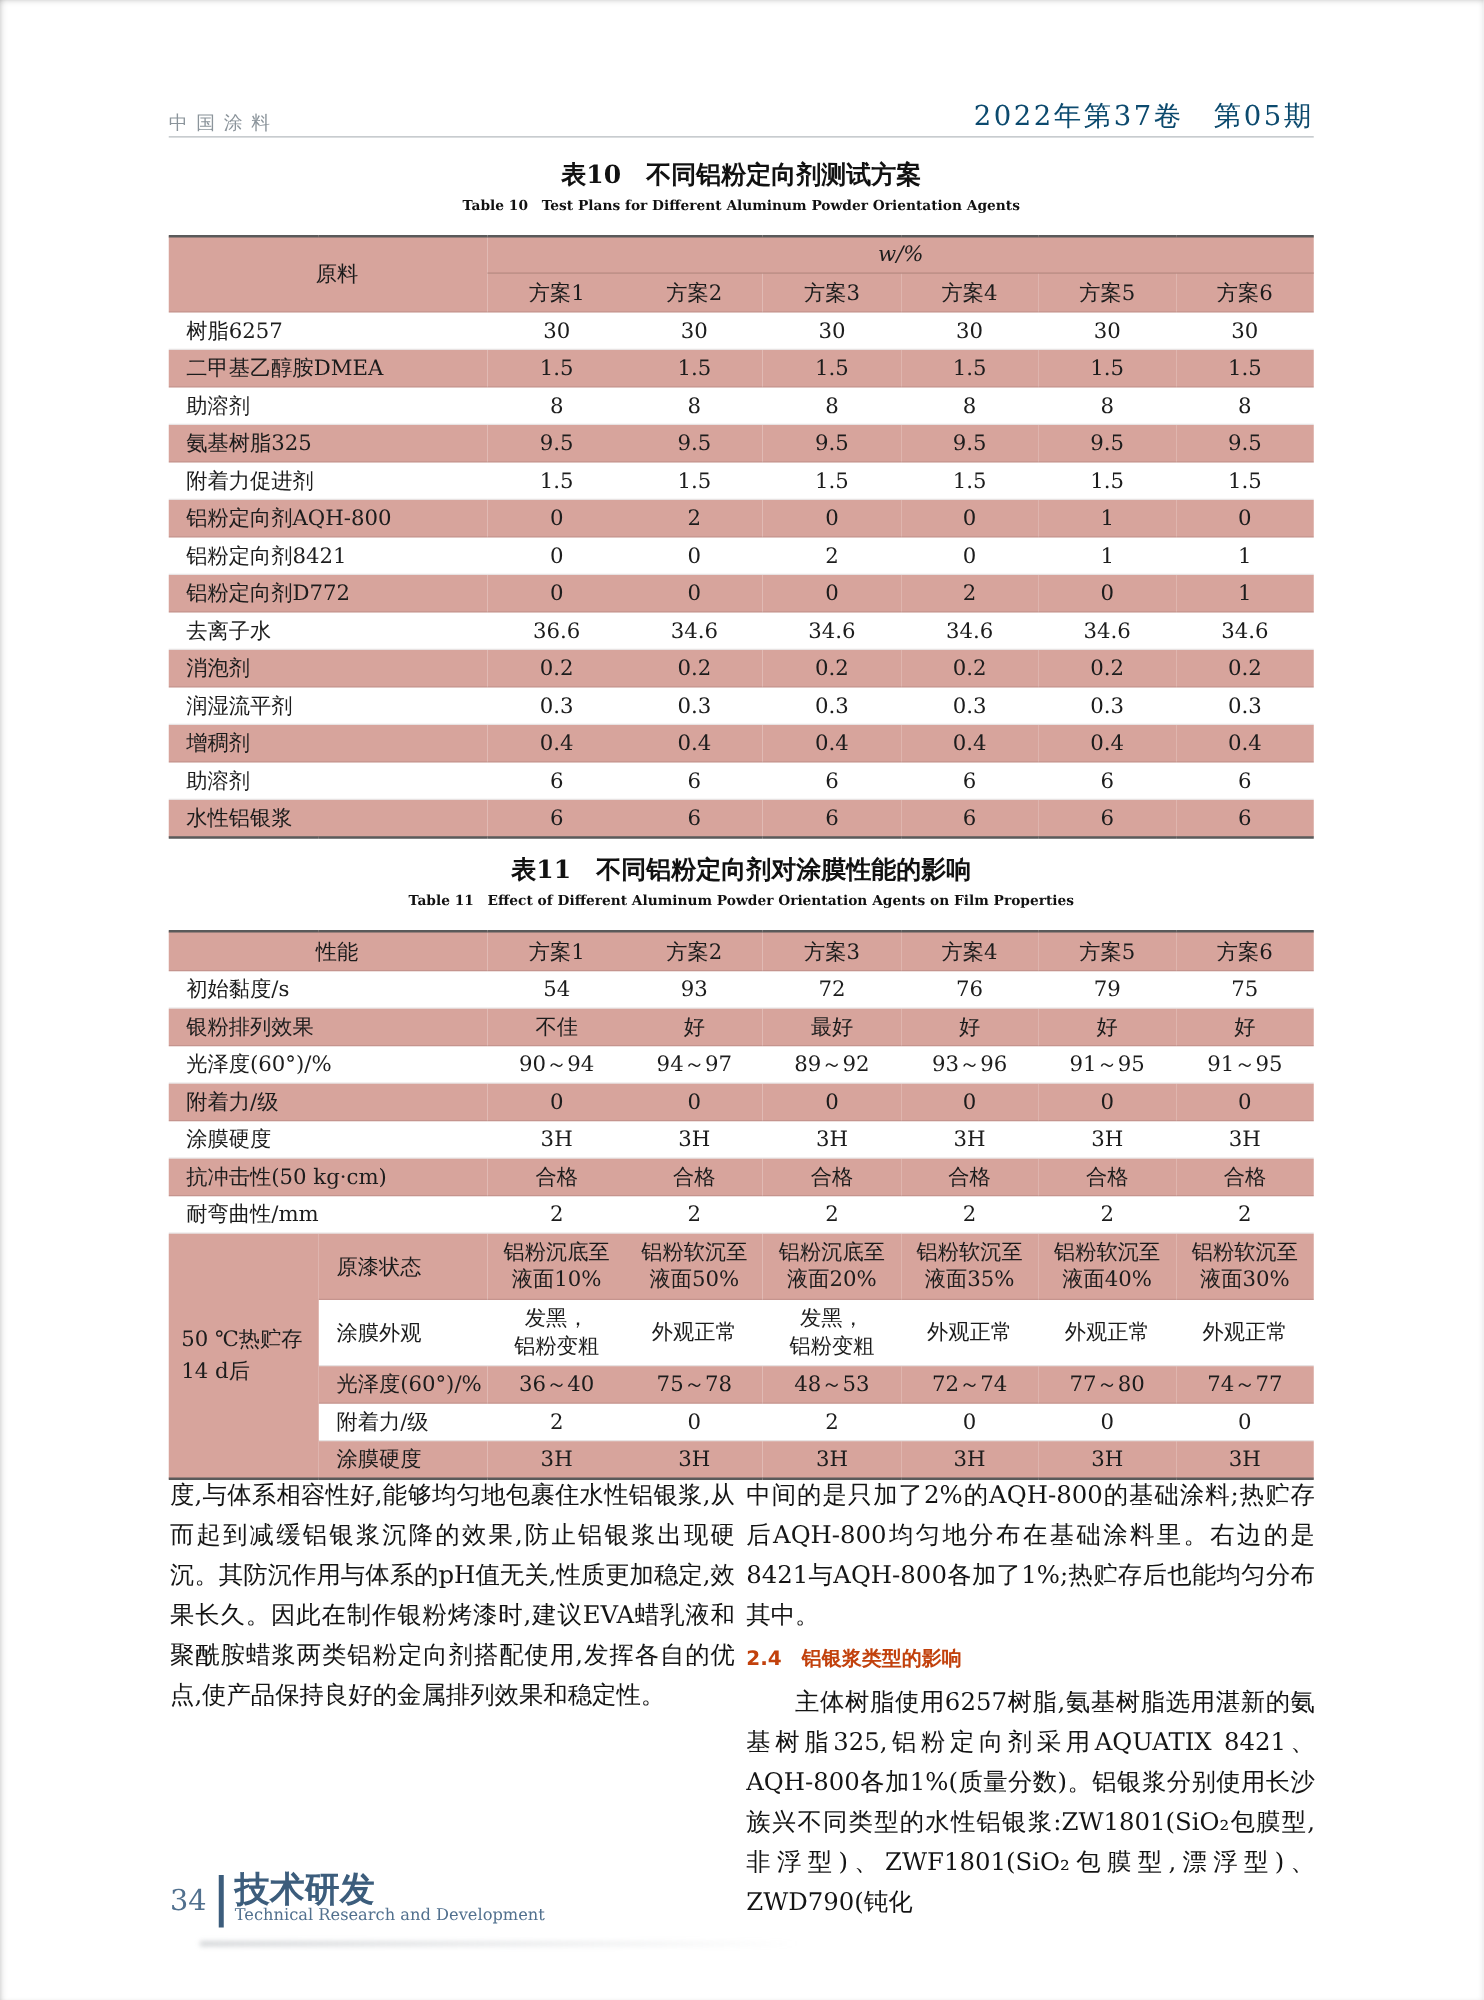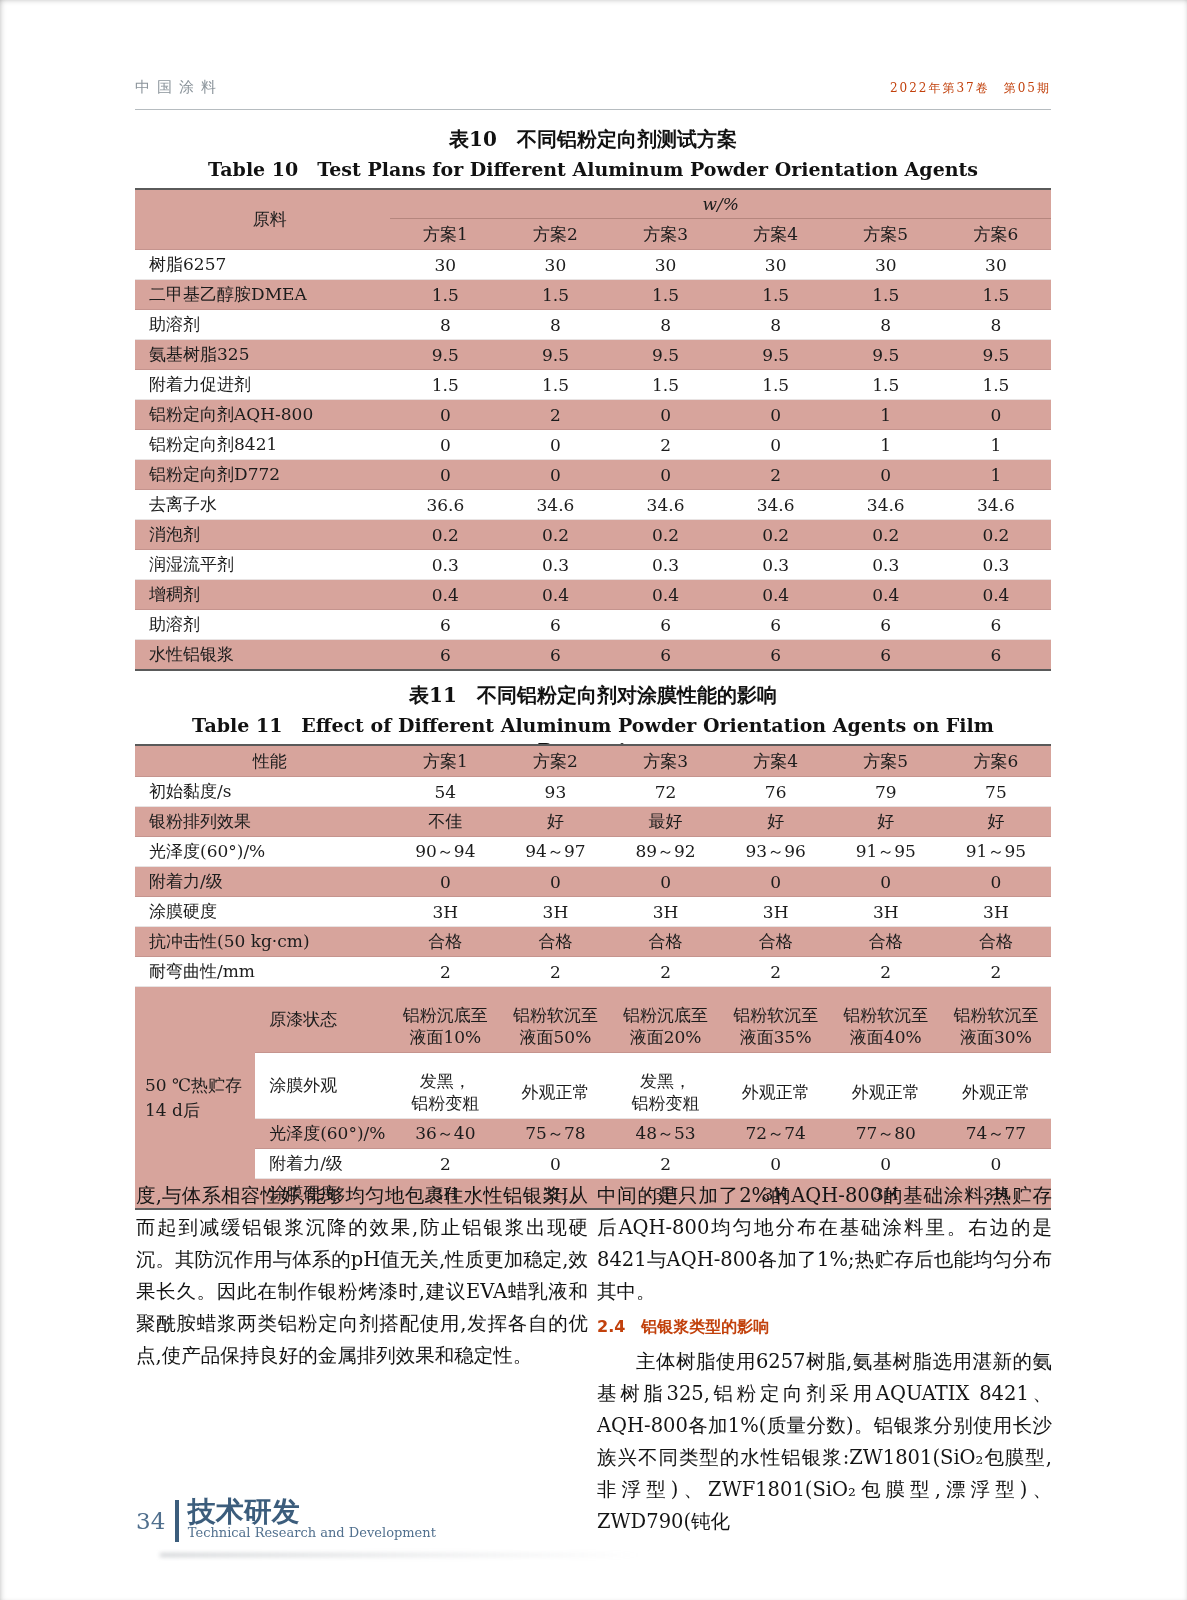--- a/index.html
+++ b/index.html
@@ -15,7 +15,7 @@
   
   .runhead{position:absolute;left:135px;top:78px;width:916px;display:flex;justify-content:space-between;align-items:flex-end;}
   .journal-name{font-size:15px;color:#8b949b;letter-spacing:7px;}
-  .issue-info{font-size:12px;color:#c2410c;letter-spacing:2px;}
+  .issue-info{font-size:22px;color:#0c4a6e;letter-spacing:2px;}
   .head-rule{position:absolute;left:135px;top:109px;width:916px;height:0;border-top:1.5px solid #b6bcc0;}
   
   .cap{position:absolute;left:135px;width:916px;text-align:center;font-weight:bold;color:#111;}

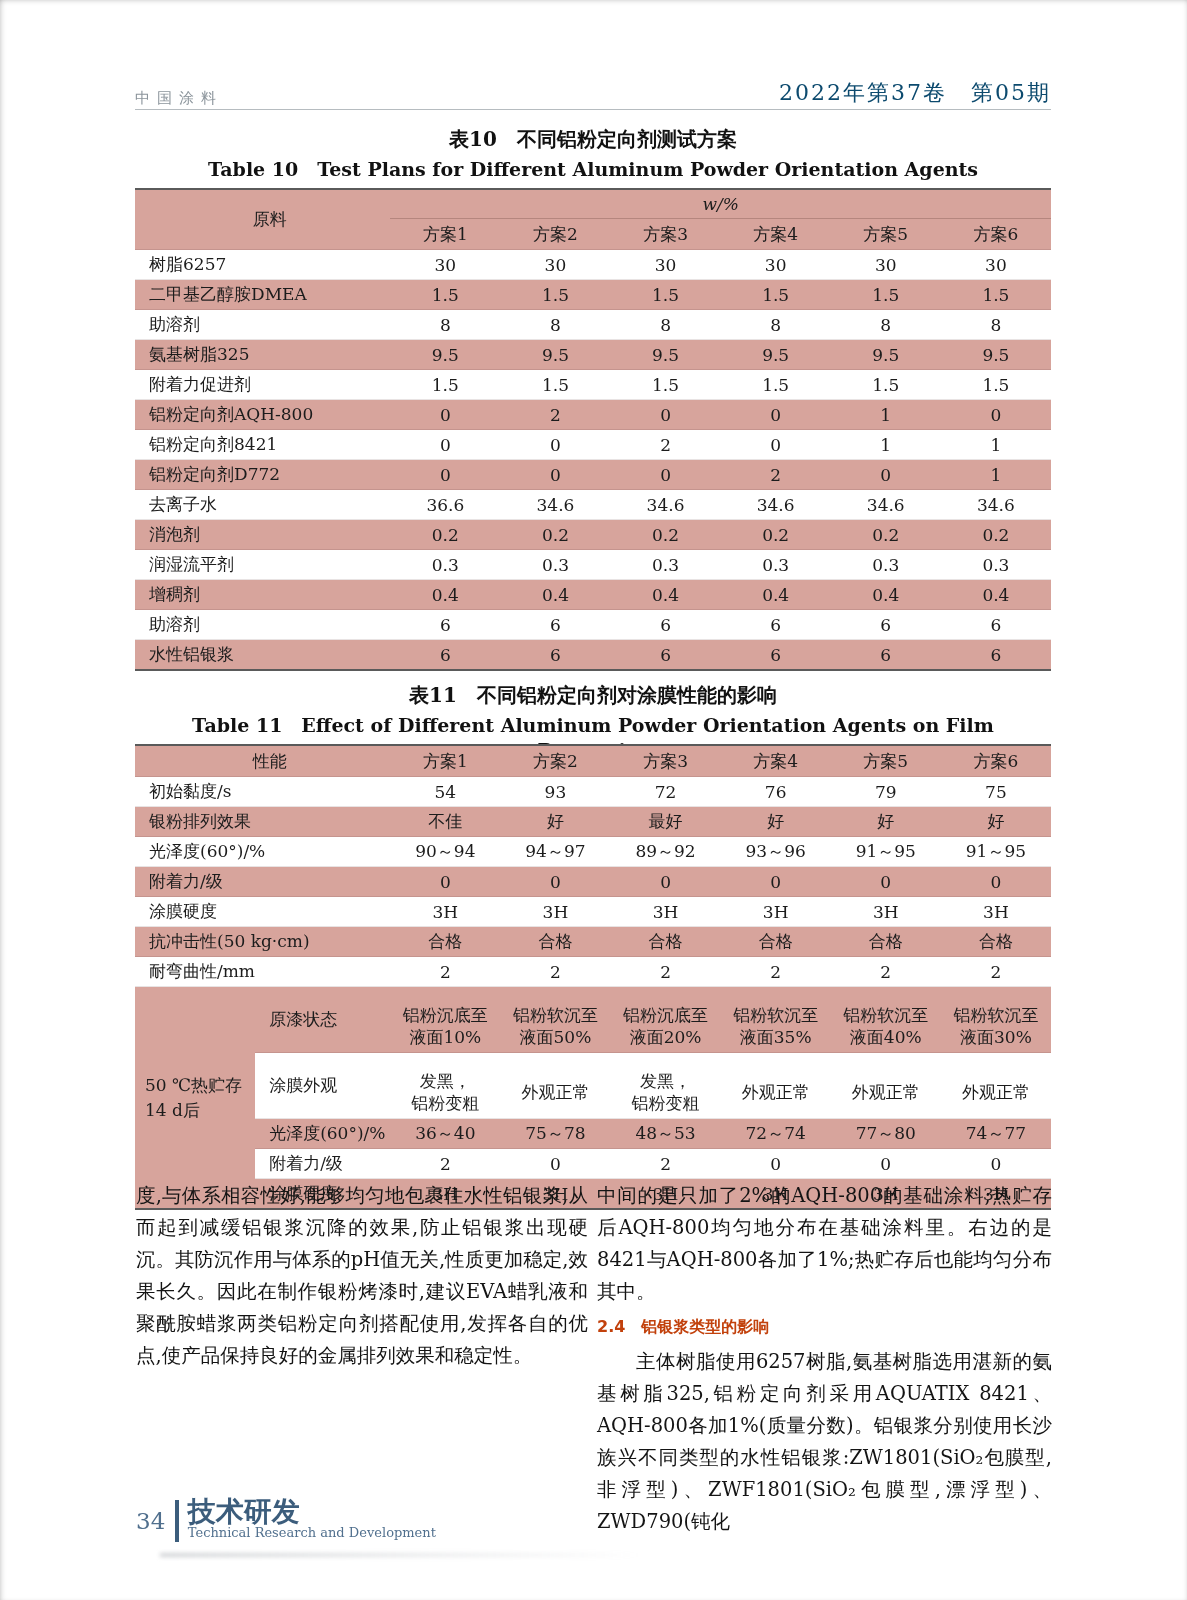--- a/index.html
+++ b/index.html
@@ -20,7 +20,7 @@
   
   .cap{position:absolute;left:135px;width:916px;text-align:center;font-weight:bold;color:#111;}
   .cap-zh{font-size:20px;}
-  .cap-en{font-size:19px;}
+  .cap-en{font-size:11px;}
   #cap10-zh{top:126px;} #cap10-en{top:157px;}
   #cap11-zh{top:682px;} #cap11-en{top:713px;}
   

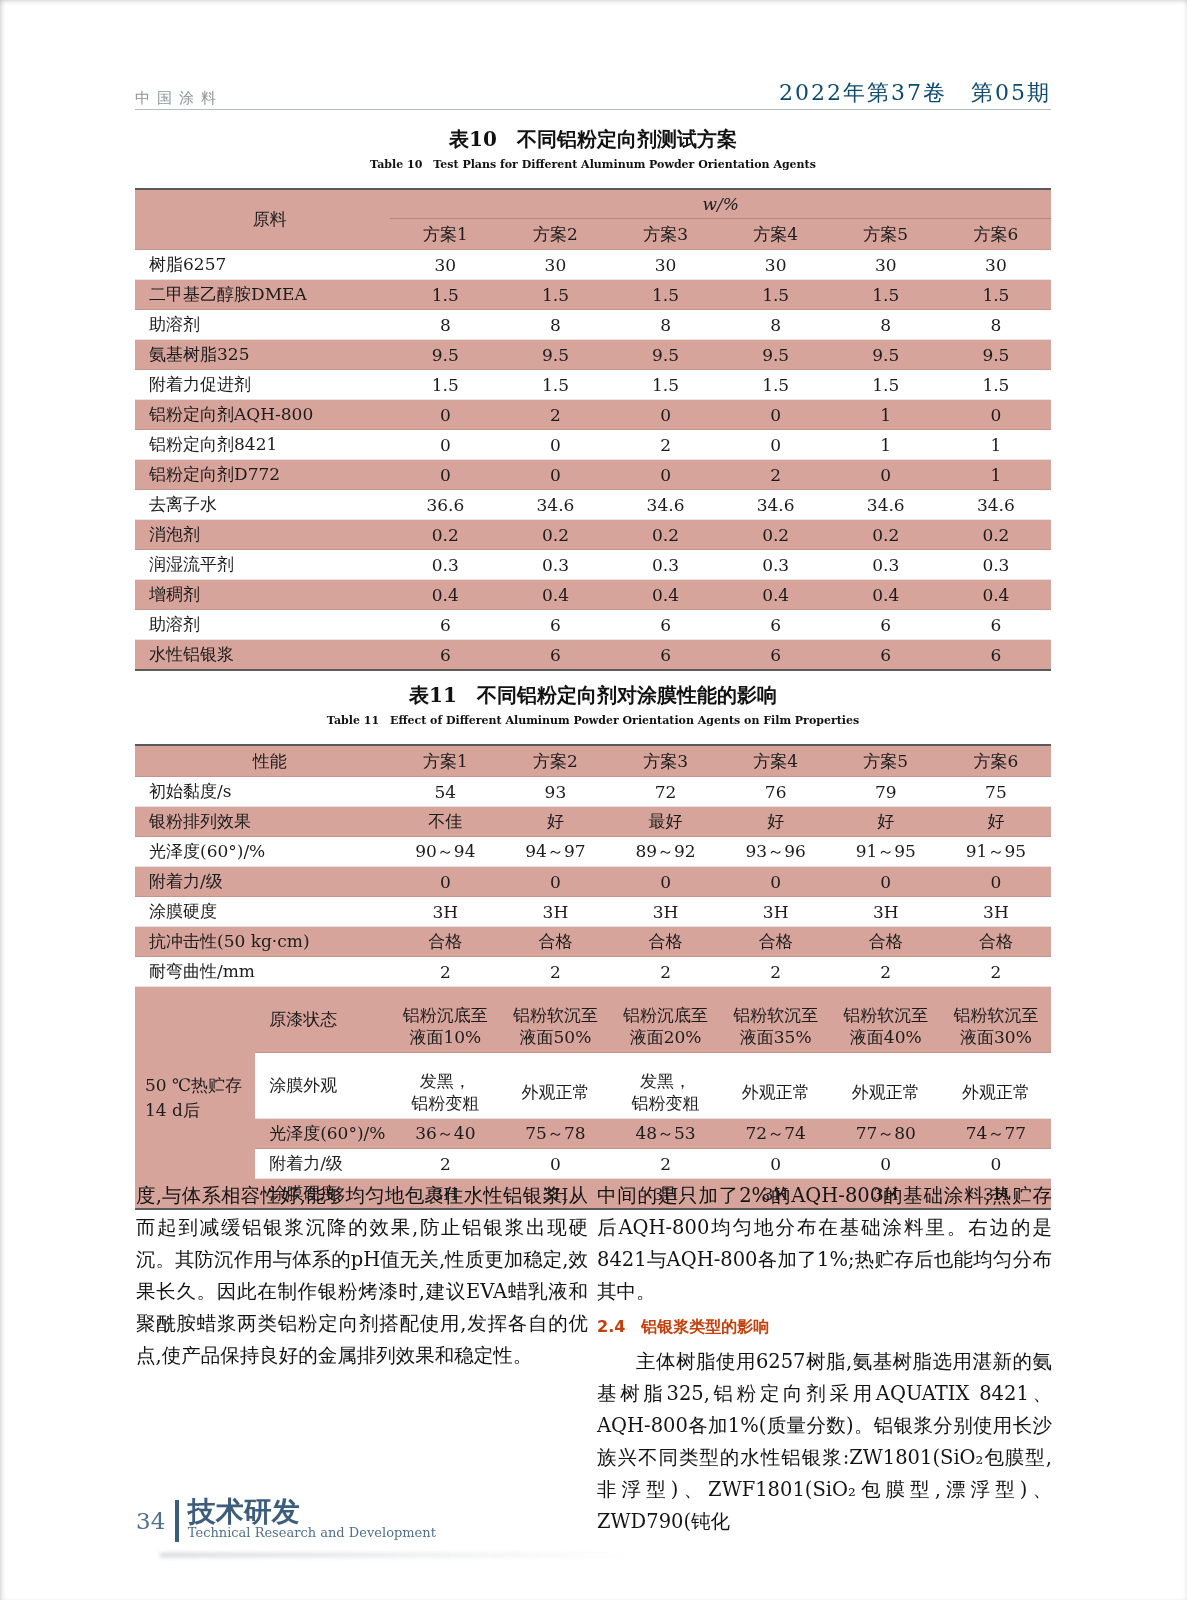--- a/index.html
+++ b/index.html
@@ -41,7 +41,7 @@
   tr.pink td{background:#d7a49c;}
   td.lbl{text-align:left;padding-left:14px;height:22px;}
   td.val{text-align:center;}
-  td.pre{white-space:pre-line;line-height:1.3;padding-top:17px;padding-bottom:4px;}
+  td.pre{white-space:pre-line;line-height:1.3;padding-top:4px;padding-bottom:4px;}
   td.merged{
     background:#d7a49c;text-align:left;vertical-align:middle;
     padding-left:10px;white-space:pre-line;line-height:1.45;

